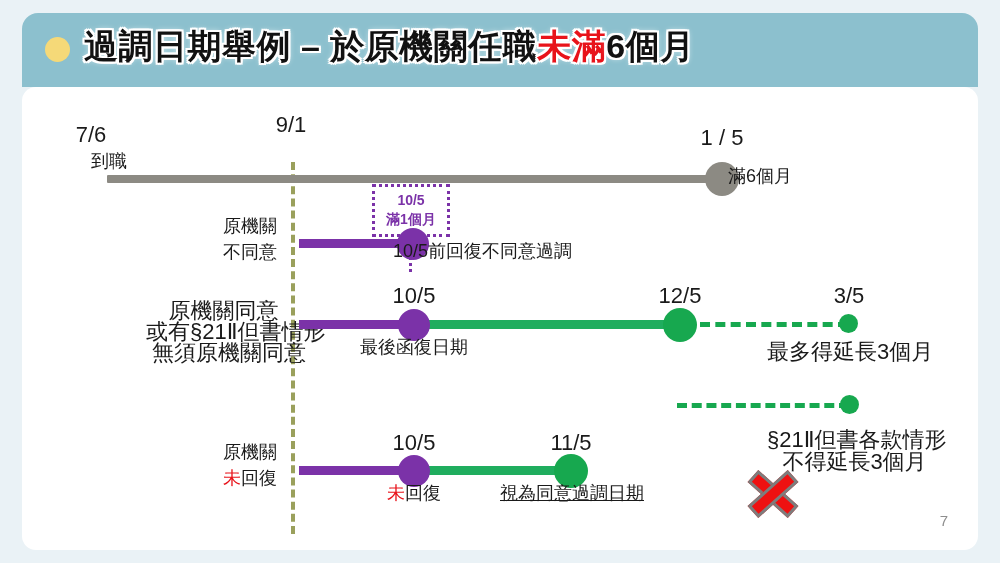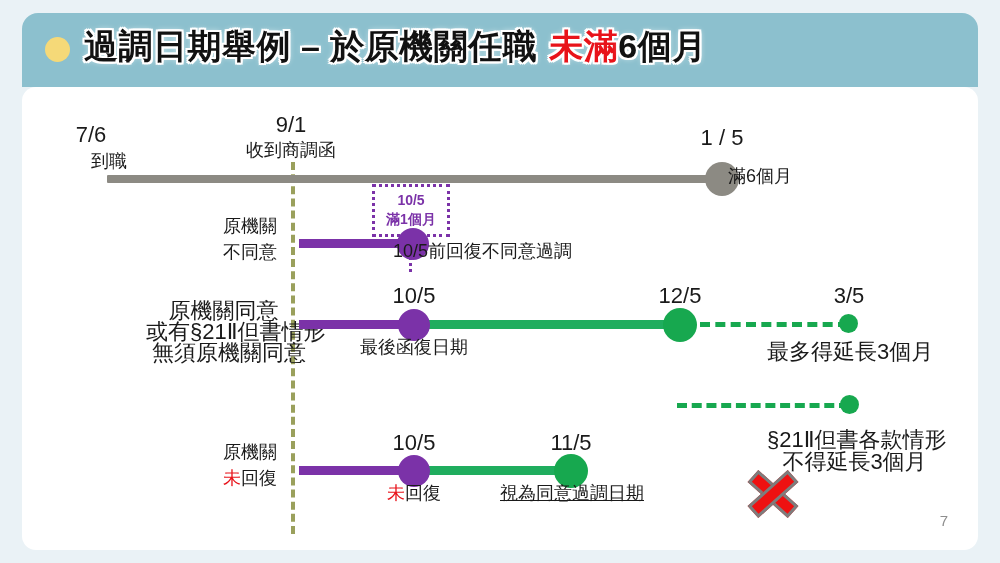--- a/index.html
+++ b/index.html
@@ -51,7 +51,7 @@
       -2px 0 0 #ffffff, 2px 0 0 #ffffff,
       0 0 6px #ffffff;
   }
-  #header-title .red { color: #e8131a; margin-left: 12px; }
+  #header-title .red { color: #e8131a; }
   #header-title .dash { font-weight: bold; }
 
   

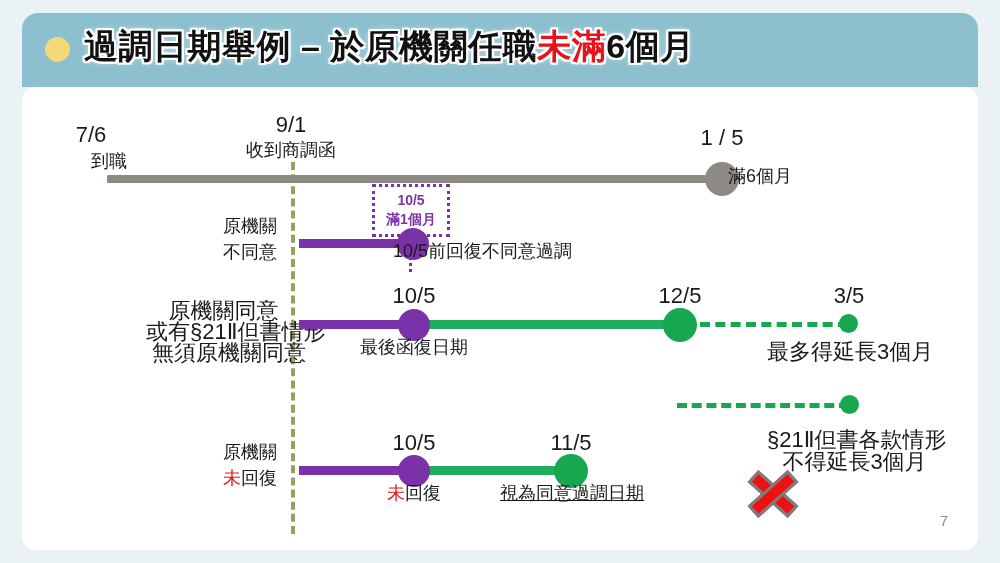--- a/index.html
+++ b/index.html
@@ -198,7 +198,6 @@
   <div class="lbl note r" style="left:25px; top:64px; width:80px;">到職</div>
 
   <div class="lbl date-big c" style="left:229px; top:25px; width:80px;">9/1</div>
-  <div class="lbl note c" style="left:214px; top:53px; width:110px;">收到商調函</div>
 
   <div class="gray-bar" style="left:85px; top:88px; width:631px;"></div>
   <div class="dot dot-gray" style="left:683px; top:75px; width:34px; height:34px;"></div>

